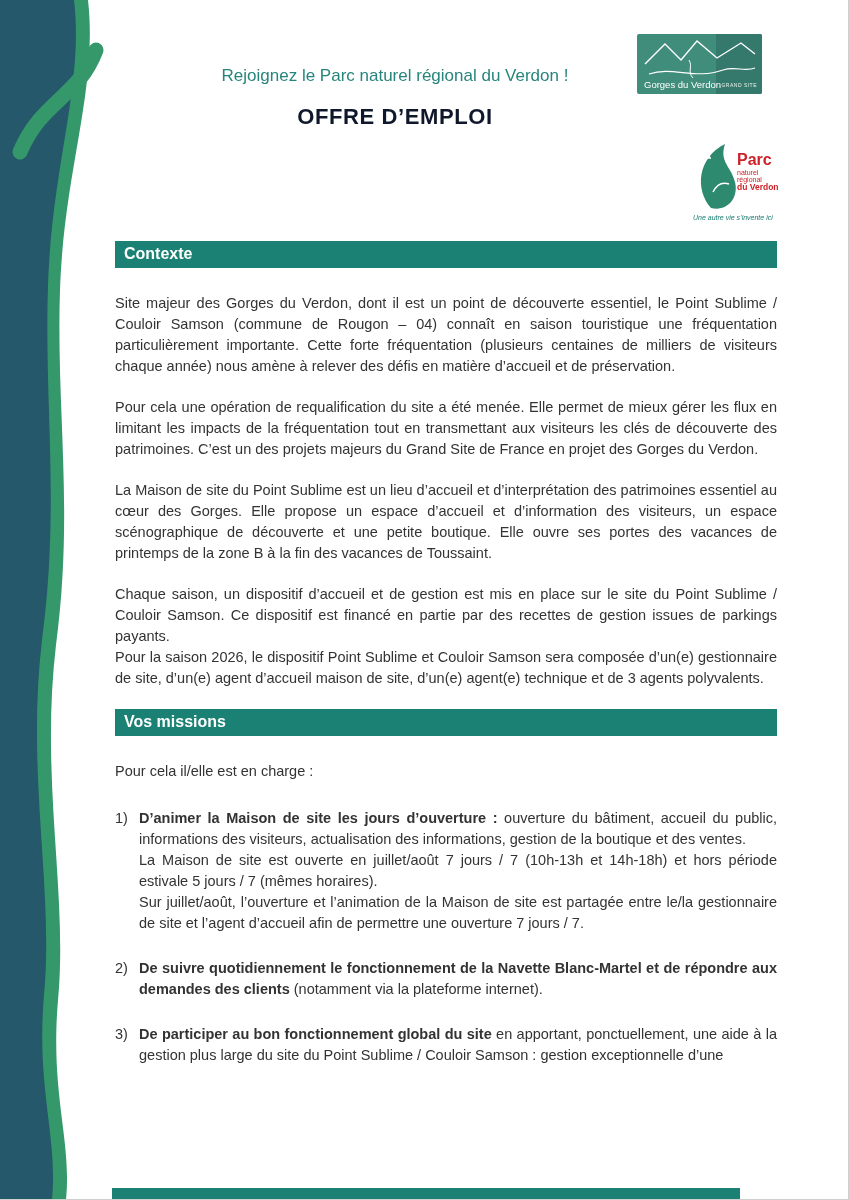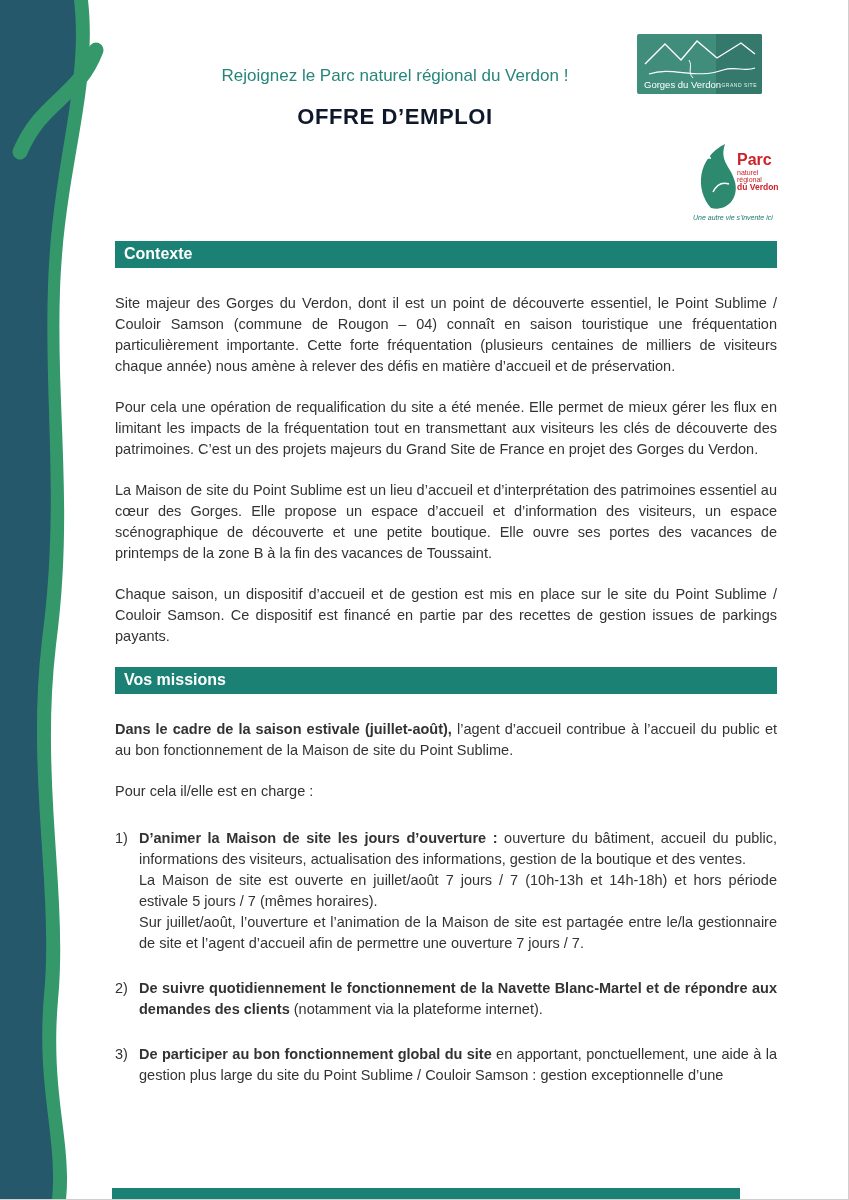--- a/index.html
+++ b/index.html
@@ -101,6 +101,7 @@
     <p class="para">La Maison de site du Point Sublime est un lieu d’accueil et d’interprétation des patrimoines essentiel au cœur des Gorges. Elle propose un espace d’accueil et d’information des visiteurs, un espace scénographique de découverte et une petite boutique. Elle ouvre ses portes des vacances de printemps de la zone B à la fin des vacances de Toussaint.</p>
     <p class="para">
       <span class="blk">Chaque saison, un dispositif d’accueil et de gestion est mis en place sur le site du Point Sublime / Couloir Samson. Ce dispositif est financé en partie par des recettes de gestion issues de parkings payants.</span>
+      <span class="blk">Pour la saison 2026, le dispositif Point Sublime et Couloir Samson sera composée d’un(e) gestionnaire de site, d’un(e) agent d’accueil maison de site, d’un(e) agent(e) technique et de 3 agents polyvalents.</span>
     </p>
 
     <div class="section-bar">Vos missions</div>

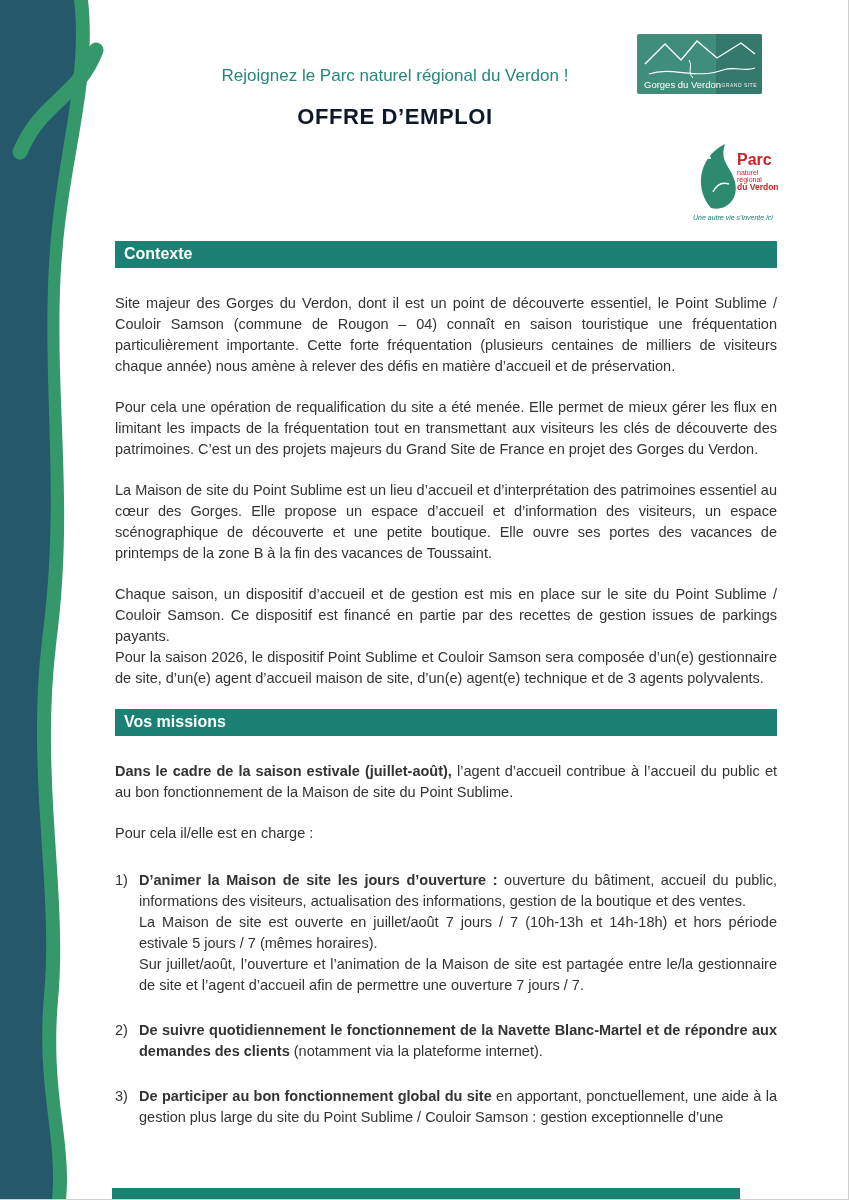--- a/index.html
+++ b/index.html
@@ -106,7 +106,6 @@
 
     <div class="section-bar">Vos missions</div>
 
-    <p class="para"><span class="b">Dans le cadre de la saison estivale (juillet-août),</span><span> l’agent d’accueil contribue à l’accueil du public et au bon fonctionnement de la Maison de site du Point Sublime.</span></p>
 
 
     <p class="para">Pour cela il/elle est en charge :</p>

